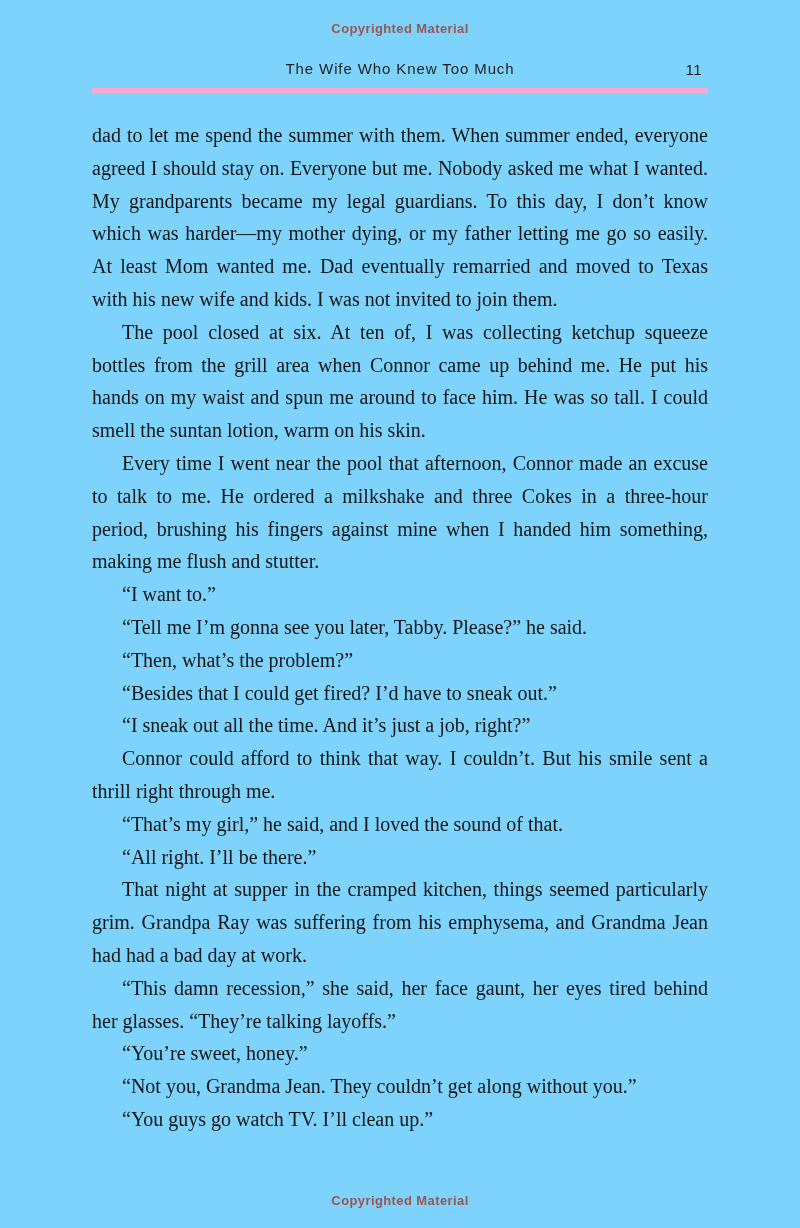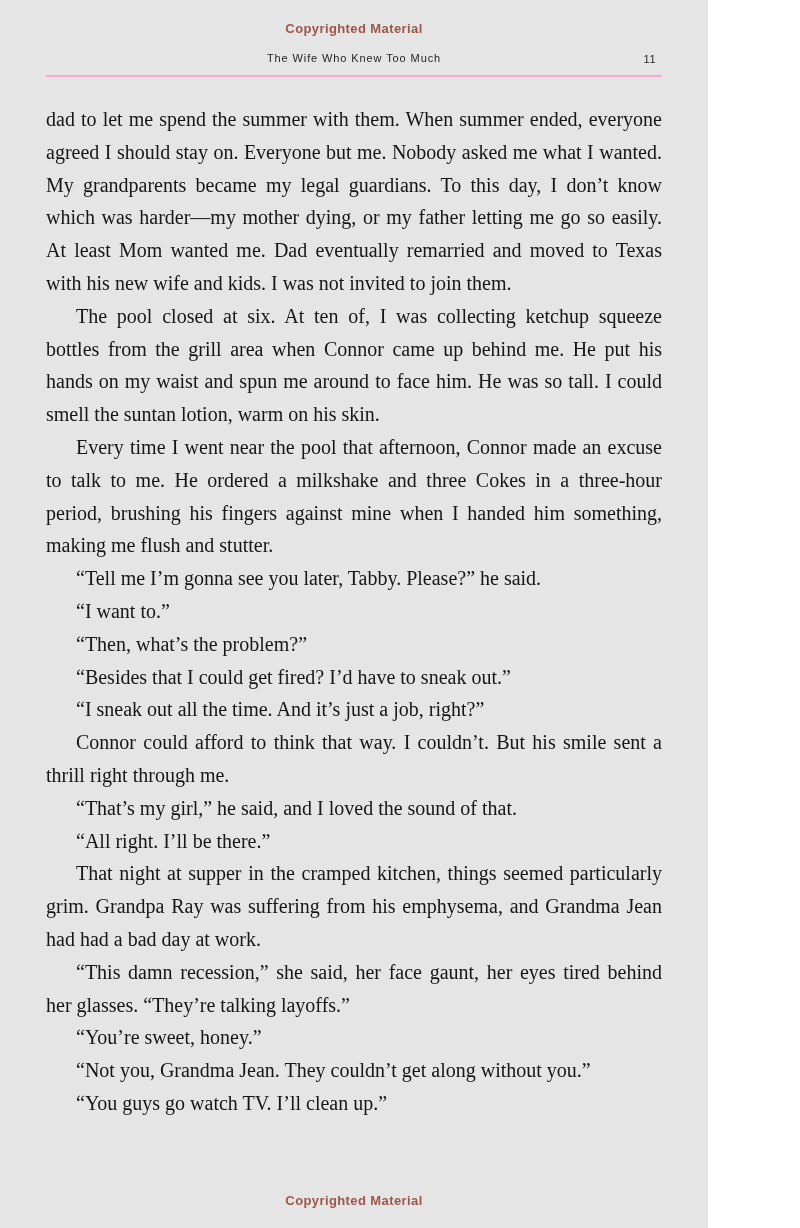--- a/index.html
+++ b/index.html
@@ -9,9 +9,9 @@
   }
   .page {
     position: relative;
-    width: 708px;
+    width: 800px;
     height: 1228px;
-    background: #e5e5e5;
+    background: #7dd3fc;
     overflow: hidden;
     box-sizing: border-box;
   }

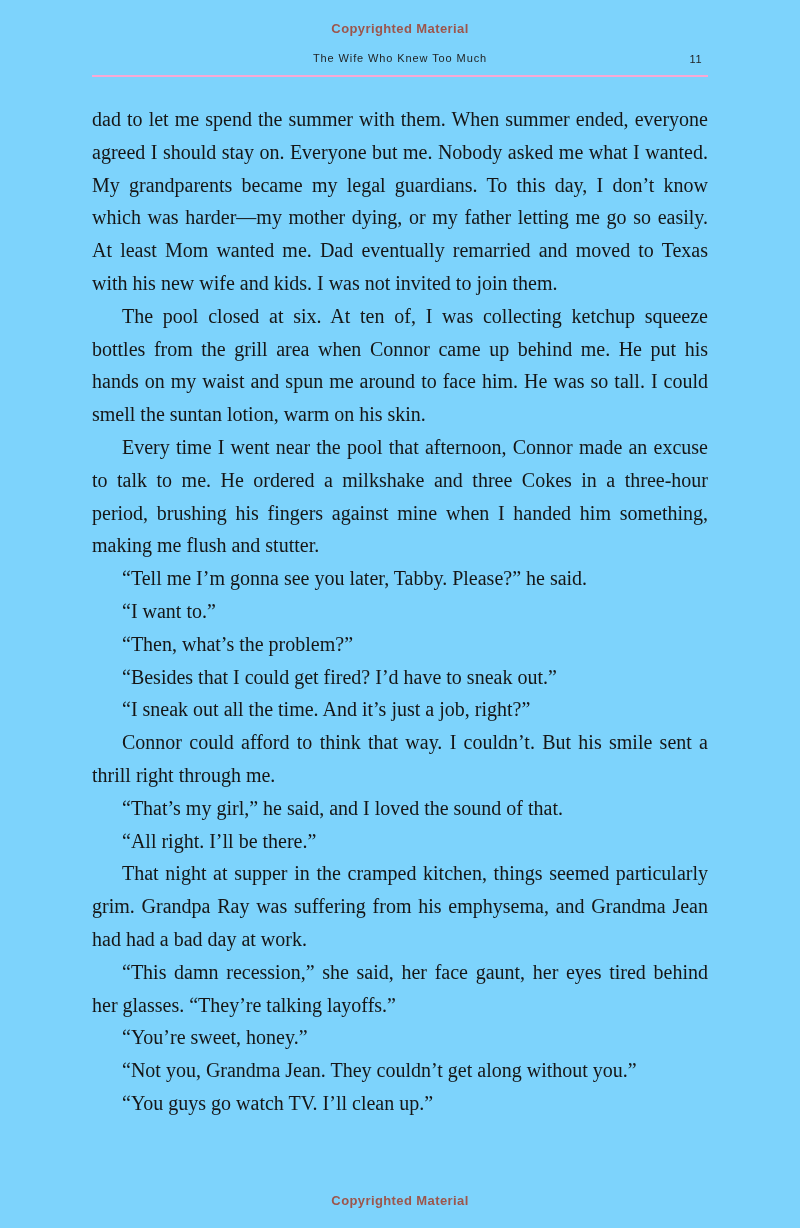--- a/index.html
+++ b/index.html
@@ -35,12 +35,12 @@
   .header {
     position: relative;
     width: 616px;
-    margin: 16px auto 0 auto;
+    margin: 24px auto 0 auto;
     padding-bottom: 11px;
-    border-bottom: 2px solid #f9a8d4;
+    border-bottom: 5px solid #f9a8d4;
     text-align: center;
     font-family: "Liberation Sans", sans-serif;
-    font-size: 11px;
+    font-size: 15px;
     font-weight: 500;
     letter-spacing: 0.9px;
     color: #1f1f1f;

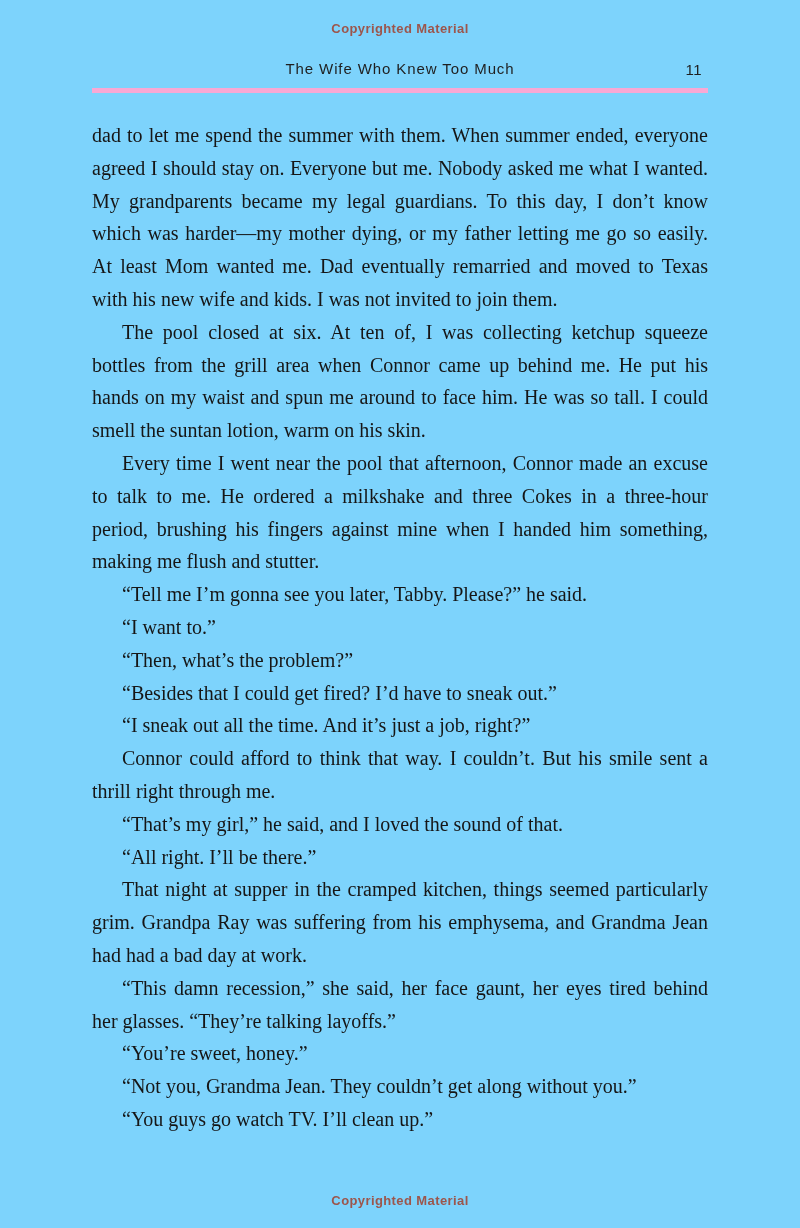--- a/index.html
+++ b/index.html
@@ -86,8 +86,8 @@
     <p class="para first">dad to let me spend the summer with them. When summer ended, everyone agreed I should stay on. Everyone but me. Nobody asked me what I wanted. My grandparents became my legal guardians. To this day, I don’t know which was harder—my mother dying, or my father letting me go so easily. At least Mom wanted me. Dad eventually remarried and moved to Texas with his new wife and kids. I was not invited to join them.</p>
     <p class="para">The pool closed at six. At ten of, I was collecting ketchup squeeze bottles from the grill area when Connor came up behind me. He put his hands on my waist and spun me around to face him. He was so tall. I could smell the suntan lotion, warm on his skin.</p>
     <p class="para">Every time I went near the pool that afternoon, Connor made an excuse to talk to me. He ordered a milkshake and three Cokes in a three-hour period, brushing his fingers against mine when I handed him something, making me flush and stutter.</p>
+    <p class="para">“I want to.”</p>
     <p class="para">“Tell me I’m gonna see you later, Tabby. Please?” he said.</p>
-    <p class="para">“I want to.”</p>
     <p class="para">“Then, what’s the problem?”</p>
     <p class="para">“Besides that I could get fired? I’d have to sneak out.”</p>
     <p class="para">“I sneak out all the time. And it’s just a job, right?”</p>

